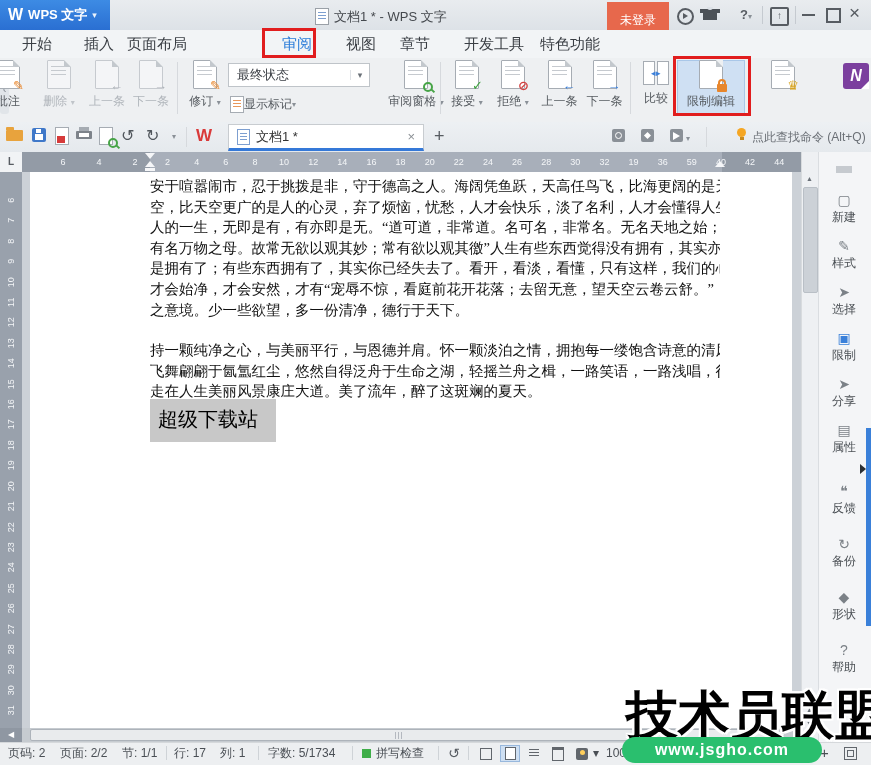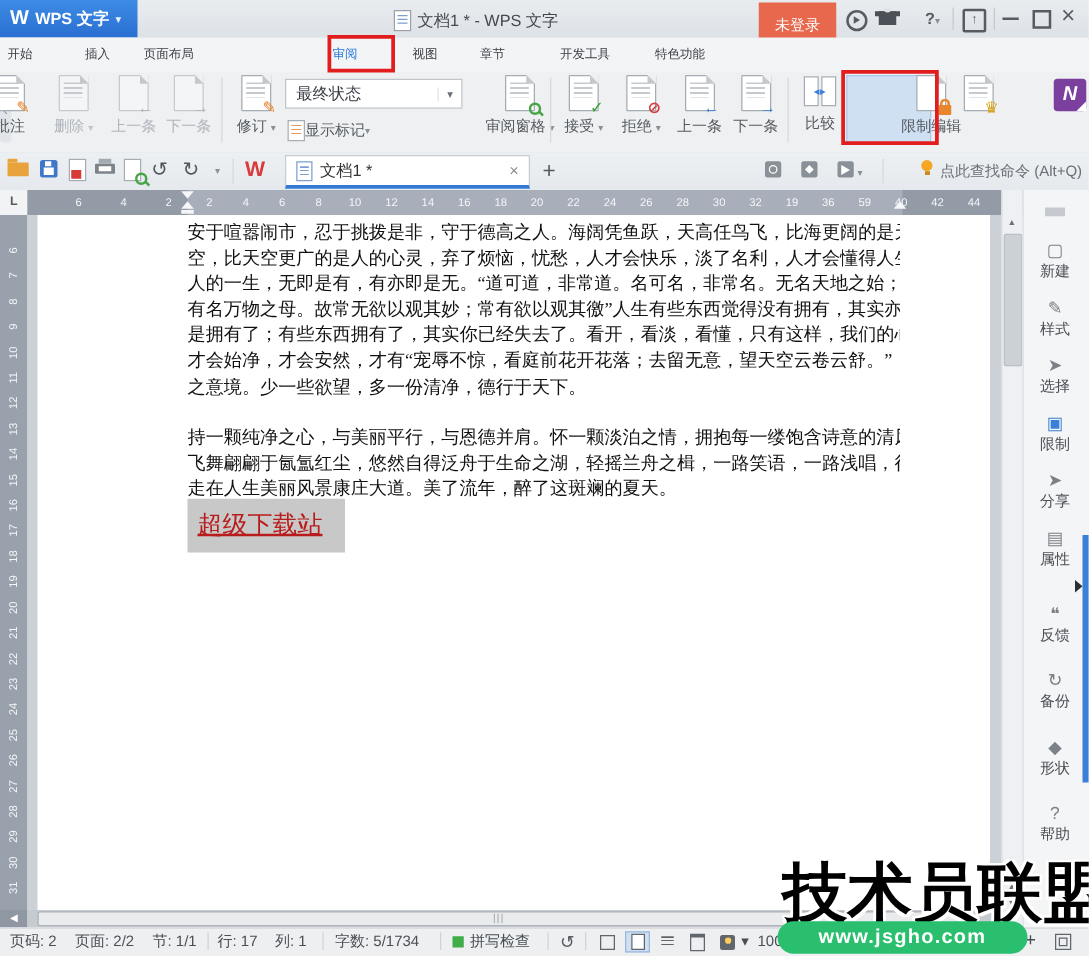--- a/index.html
+++ b/index.html
@@ -28,7 +28,7 @@
   .closex{left:849px;top:2px;font-size:19px;color:#575c62;}
   
   .menubar{left:0;top:30px;width:871px;height:28px;background:#f2f4f6;}
-  .mtab{top:30px;height:28px;line-height:28px;text-align:left;font-size:10px;color:#3a3e44;font-family:Liberation Serif, serif;}
+  .mtab{top:30px;height:28px;line-height:28px;text-align:right;font-size:15px;color:#3a3e44;font-family:Liberation Serif, serif;}
   .mtab.active{color:#2b7cd9;}
   .annot{border:3px solid #e11d1e;box-sizing:border-box;z-index:40;pointer-events:none;}
   

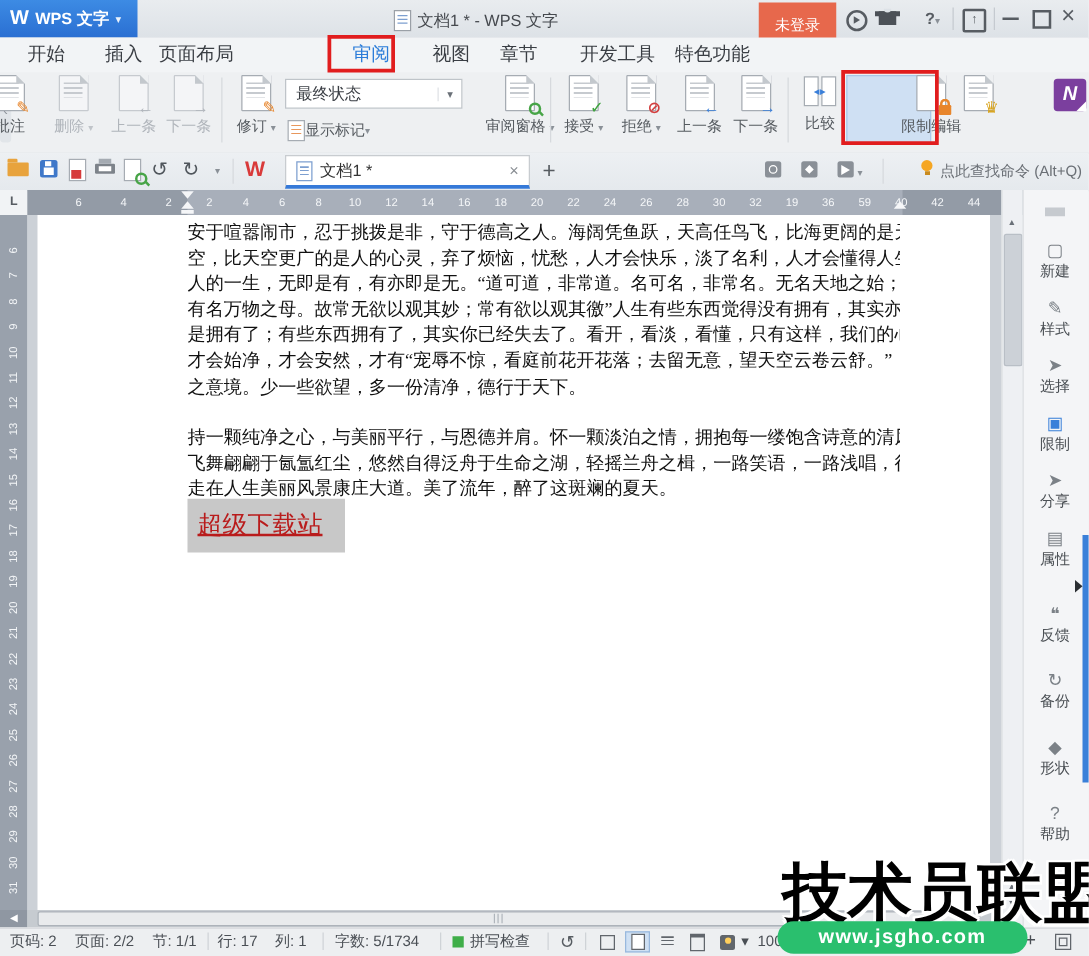--- a/index.html
+++ b/index.html
@@ -278,7 +278,7 @@
     <span class="lbl">比较</span>
   </div>
   <div class="abs selbg"></div>
-  <div class="abs rbtn" style="left:678px;width:66px;z-index:5;padding-left:34px;">
+  <div class="abs rbtn" style="left:678px;width:66px;z-index:5;">
     <span class="ric">
         <span class="lockic"></span>
       </span>

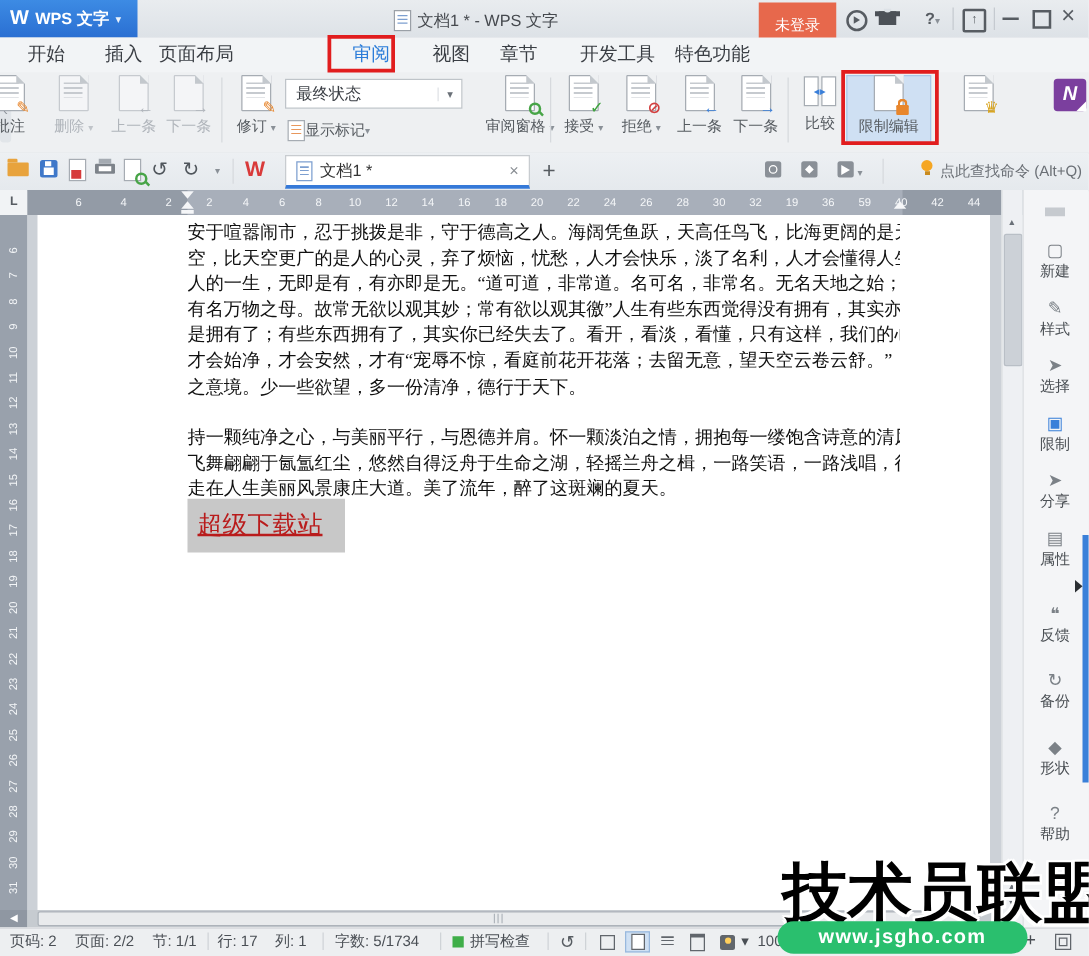--- a/index.html
+++ b/index.html
@@ -106,7 +106,7 @@
   .page{left:30px;top:172px;width:762px;height:556px;background:#fff;}
   .para{left:150px;width:570px;font-family:"Liberation Serif","DejaVu Serif",serif;font-size:14.5px;color:#111;}
   .para div{height:20.6px;line-height:20.6px;white-space:nowrap;overflow:hidden;}
-  .hlblock{left:150px;top:399px;background:#c8c8c8;color:#b91c1c;font-family:"Liberation Serif","DejaVu Serif",serif;font-size:20px;padding:7px 18px 9px 8px;text-decoration:underline;}
+  .hlblock{left:150px;top:399px;background:#c8c8c8;color:#000000;font-family:"Liberation Serif","DejaVu Serif",serif;font-size:20px;padding:7px 18px 9px 8px;}
   
   .vscroll{left:801px;top:152px;width:17px;height:590px;background:#eef0f3;border-left:1px solid #d8dbde;box-sizing:border-box;}
   .sarr{left:801px;width:17px;height:12px;text-align:center;font-size:7px;color:#6a7078;line-height:12px;}

